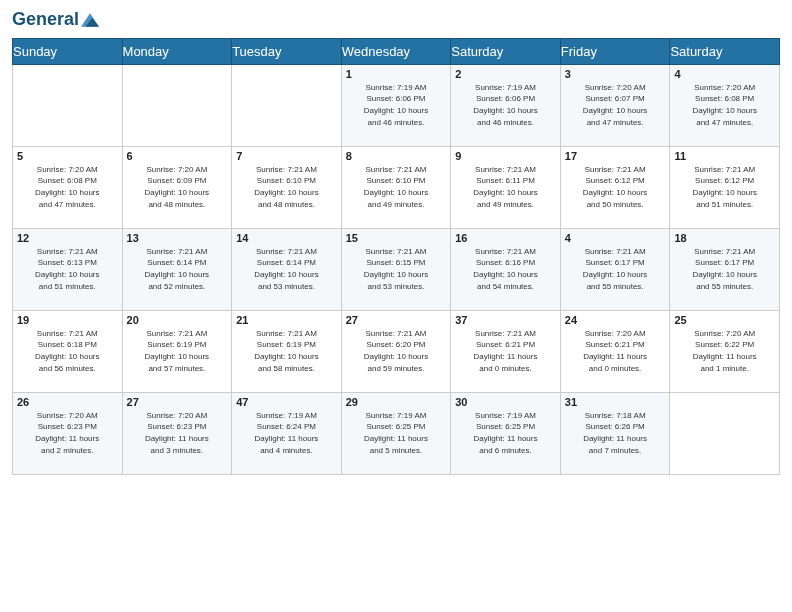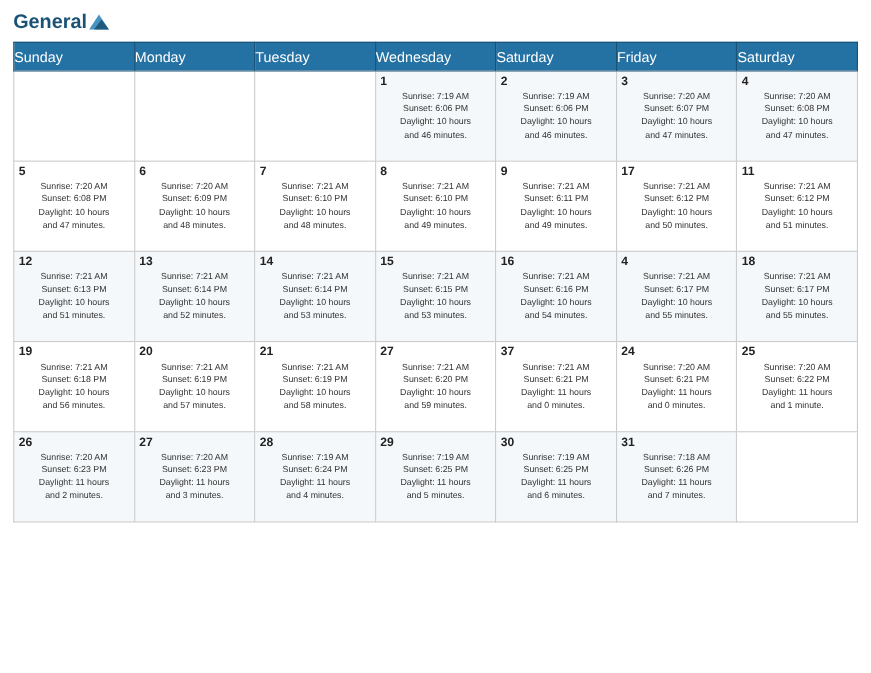--- a/index.html
+++ b/index.html
@@ -330,7 +330,7 @@
 and 3 minutes.</div>
           </td>
           <td>
-            <span class="day-number">28</span>
+            <span class="day-number">47</span>
             <div class="day-info" style="white-space: pre-line;">Sunrise: 7:19 AM
 Sunset: 6:24 PM
 Daylight: 11 hours

